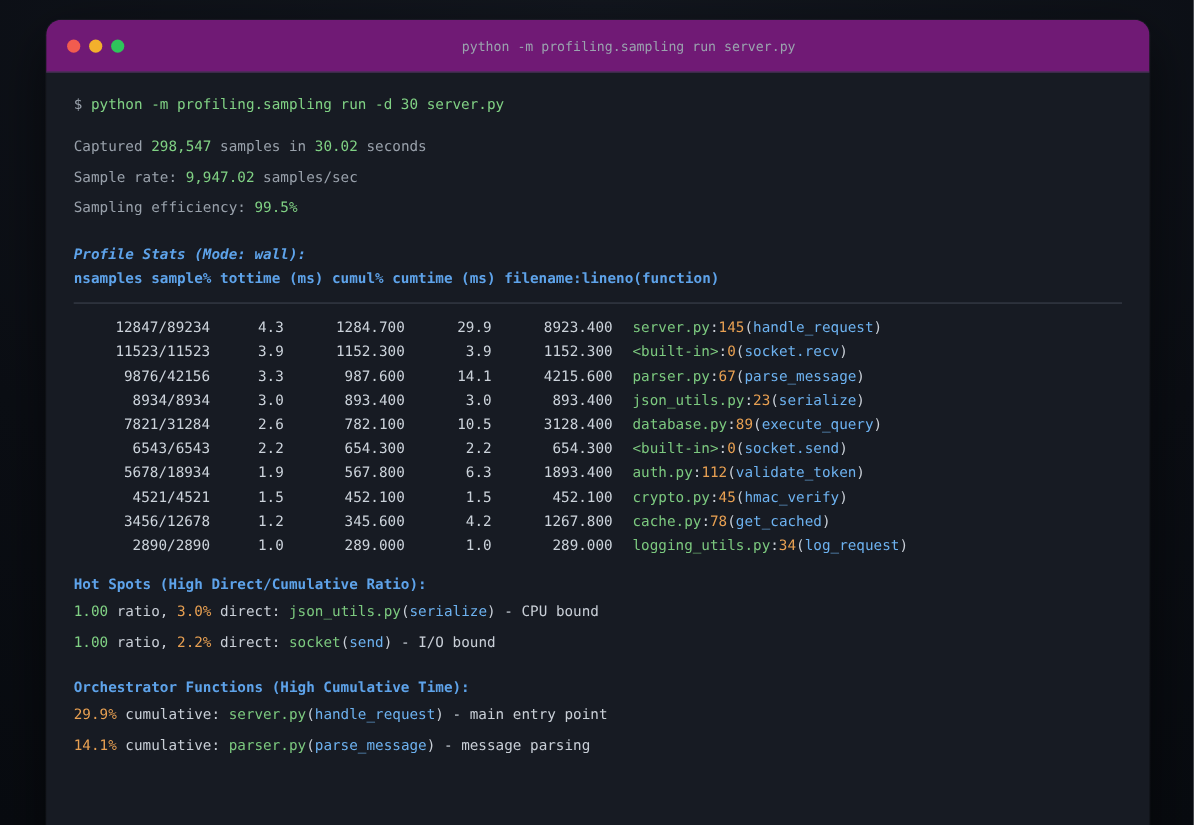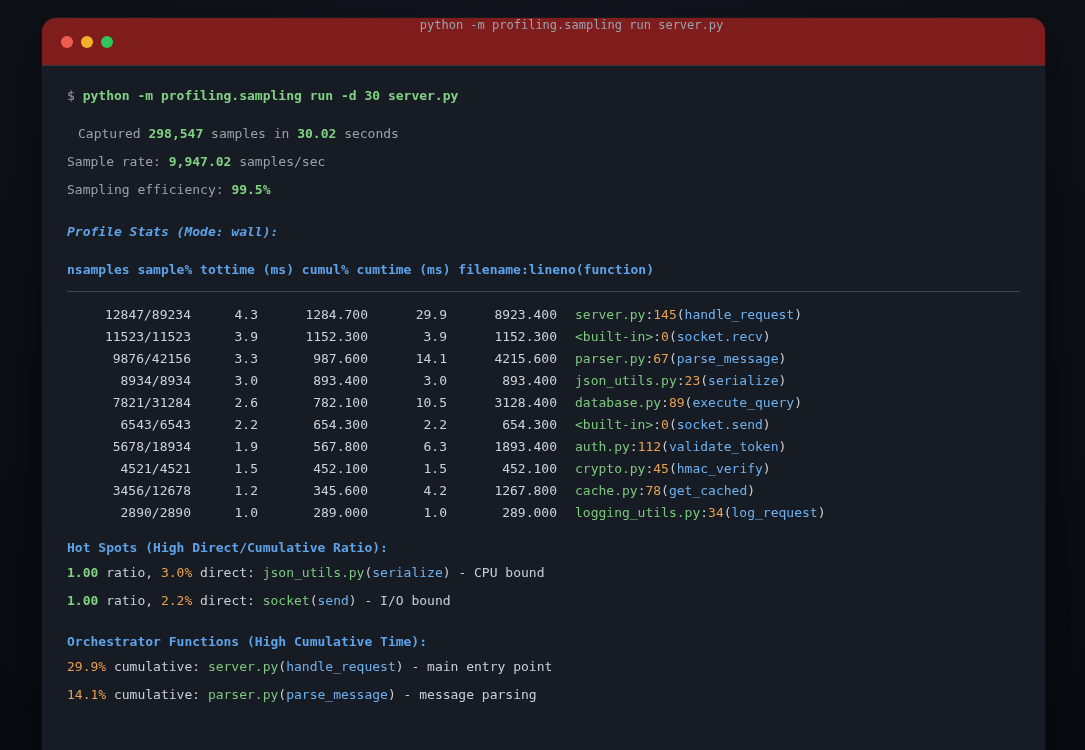--- a/index.html
+++ b/index.html
@@ -15,8 +15,8 @@
     overflow:hidden;
   }
   .titlebar{
-    height:47px;background:#7f1d1d;border-bottom:1px solid #323844;
-    position:relative;display:flex;align-items:flex-start;justify-content:center;
+    height:47px;background:#701a75;border-bottom:1px solid #323844;
+    position:relative;display:flex;align-items:center;justify-content:center;
   }
   .lights{position:absolute;left:19px;top:0;height:100%;display:flex;align-items:center;gap:8px;}
   .light{width:12px;height:12px;border-radius:50%;cursor:default;}

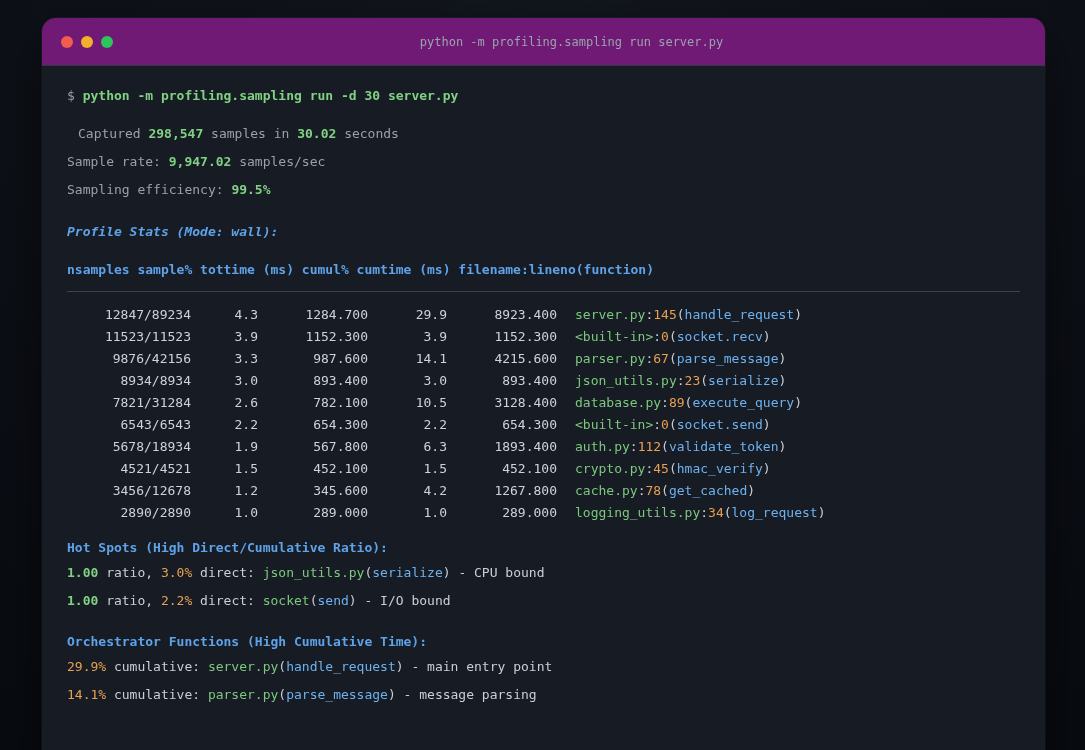--- a/index.html
+++ b/index.html
@@ -33,7 +33,7 @@
   .dim{color:var(--dim);}
   .bright{color:var(--bright);}
   .num{color:var(--number);}
-  .green{color:var(--green);font-weight:700;}
+  .green{color:var(--green);font-weight:400;}
   .file{color:var(--file_green);}
   .orange{color:var(--orange);}
   .blue{color:var(--blue);}

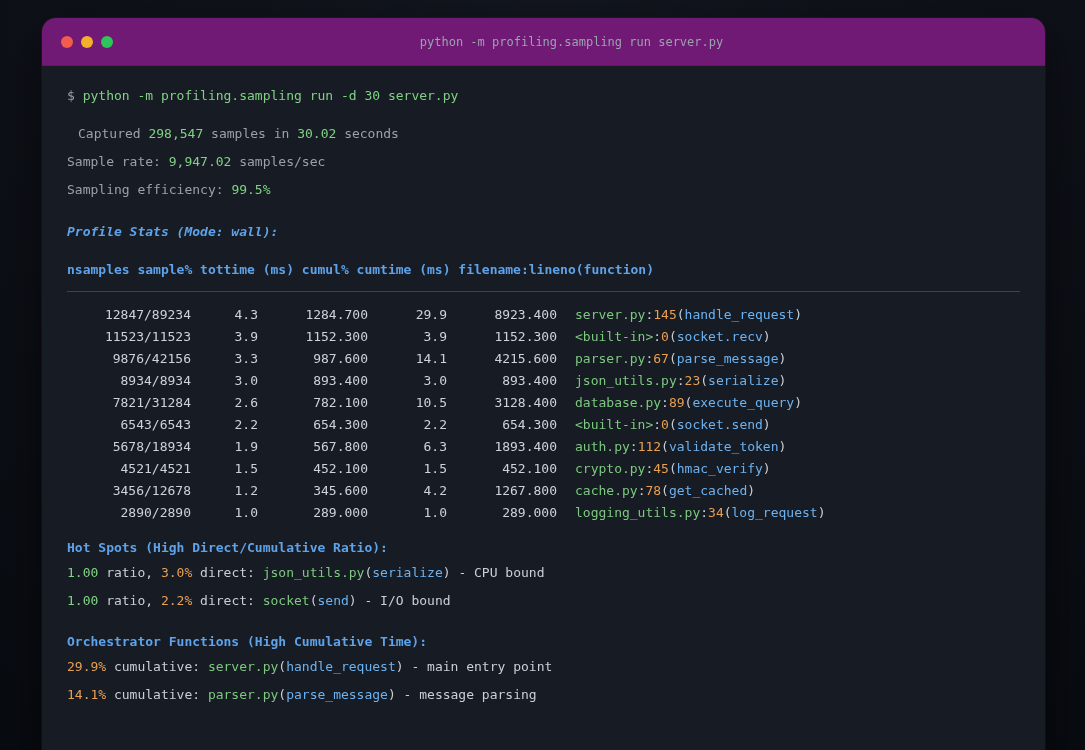--- a/index.html
+++ b/index.html
@@ -41,7 +41,7 @@
   .sep{border-top:1px solid var(--separator);height:0;margin:11px 0 12px 0;}
   
   #capture-stats .line{margin-top:8px;}
-  #capture-stats .line:first-child{margin-top:18px;margin-left:11px;}
+  #capture-stats .line:first-child{margin-top:18px;}
   #profile-heading{margin-top:22px;font-style:italic;}
   #profile-columns{margin-top:18px;}
   #summary-heading{margin-top:26px;}

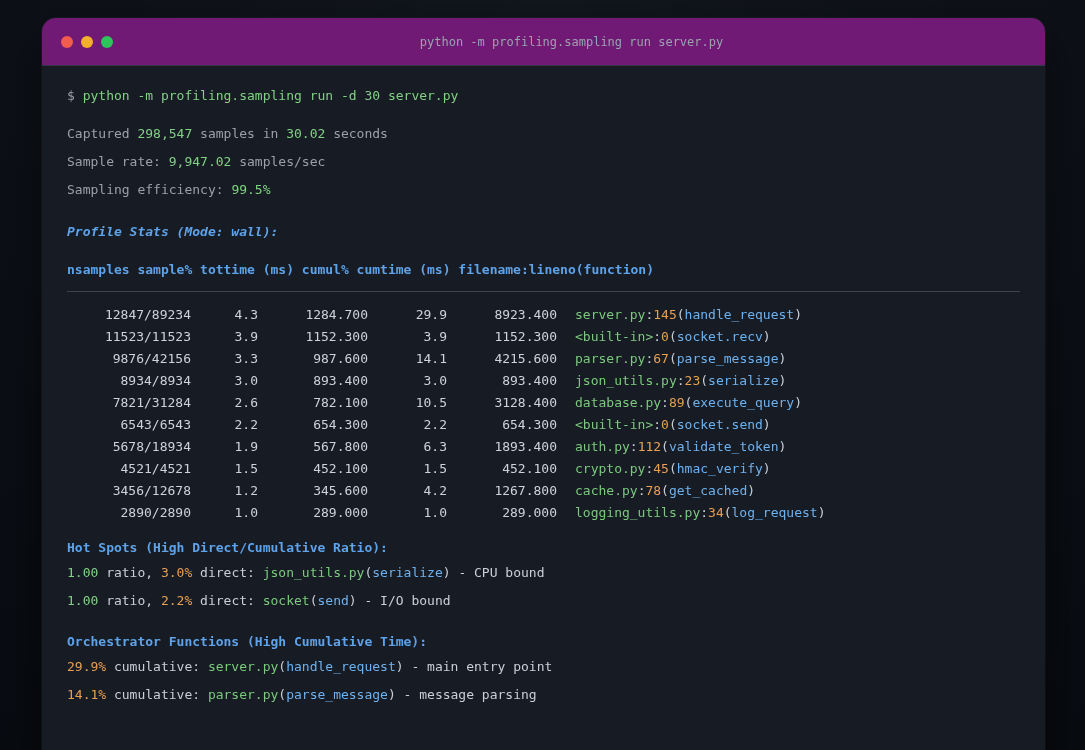--- a/index.html
+++ b/index.html
@@ -43,7 +43,7 @@
   #capture-stats .line{margin-top:8px;}
   #capture-stats .line:first-child{margin-top:18px;}
   #profile-heading{margin-top:22px;font-style:italic;}
-  #profile-columns{margin-top:18px;}
+  #profile-columns{margin-top:2px;}
   #summary-heading{margin-top:26px;}
   #hotspots-heading{margin-top:14px;}
   #hotspot-lines .line{margin-top:8px;}

